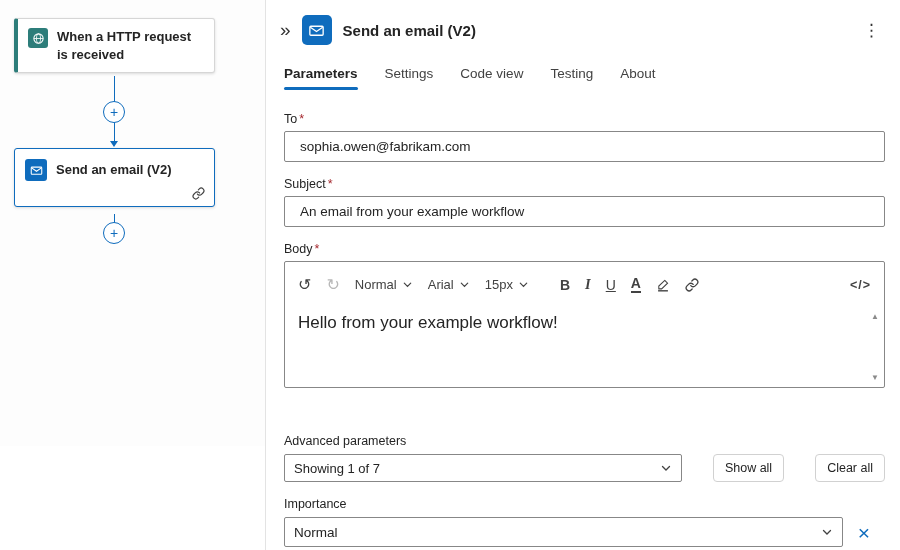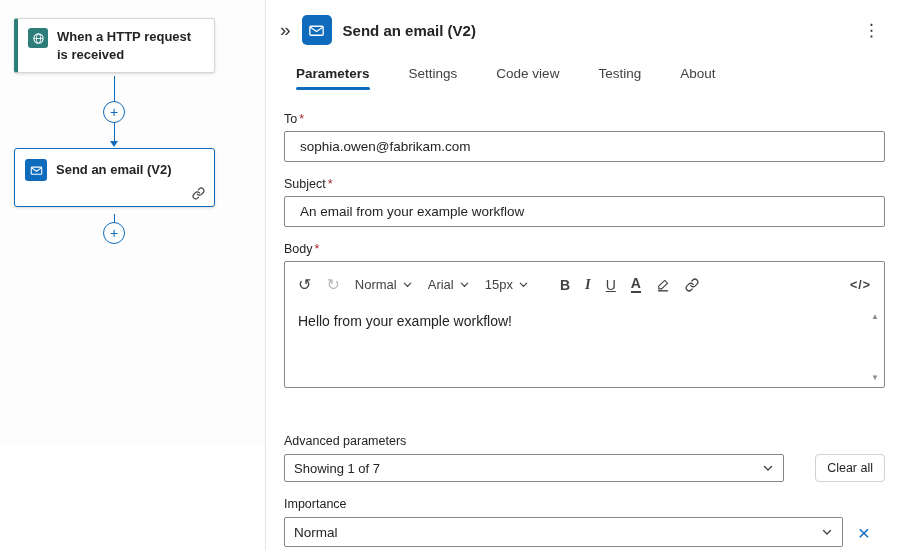--- a/index.html
+++ b/index.html
@@ -63,7 +63,7 @@
   .more-icon { font-size: 17px; color: #333; cursor: pointer; padding: 0 4px; }
 
   .tabs { display: flex; gap: 27px; padding: 21px 16px 0 18px; }
-  .tab { font-size: 13.5px; color: #424242; padding-bottom: 9px; position: relative; cursor: pointer; margin-left: 12px; }
+  .tab { font-size: 13.5px; color: #424242; padding-bottom: 9px; position: relative; cursor: pointer; }
   .tab.active { font-weight: 700; color: #242424; }
   .tab.active::after {
     content: ''; position: absolute; left: 0; right: 0; bottom: 0;

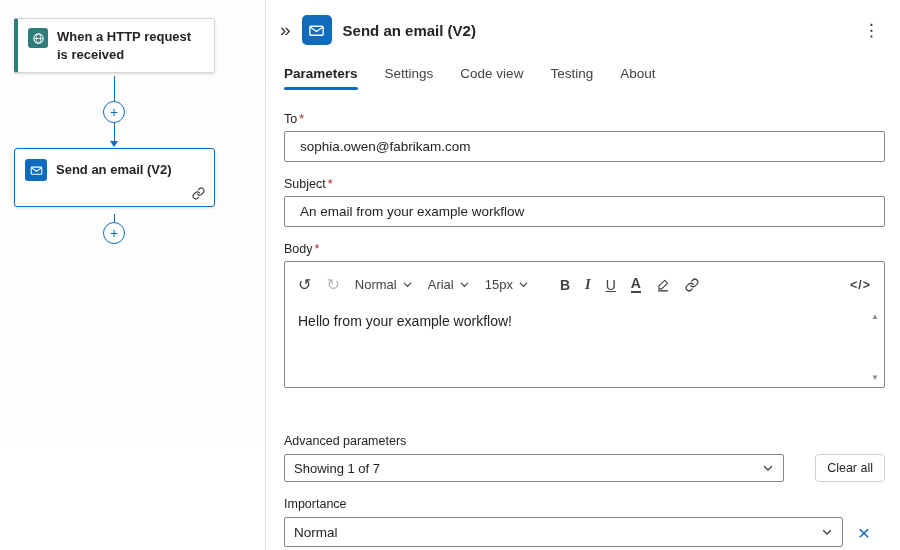--- a/index.html
+++ b/index.html
@@ -92,7 +92,7 @@
   .tb-a { font-weight: 700; font-size: 14px; border-bottom: 2px solid #424242; line-height: 1.1; cursor: pointer; }
   .svg-btn { cursor: pointer; display: flex; align-items: center; color: #424242; }
   .tb-code { font-size: 12.5px; font-weight: 700; letter-spacing: 1px; cursor: pointer; }
-  .editor-content { padding: 6px 13px; font-size: 14px; color: #242424; }
+  .editor-content { padding: 6px 13px; font-size: 17px; color: #242424; }
   .scroll-arrow { position: absolute; right: 5px; font-size: 8px; color: #8a8a8a; cursor: pointer; }
   .scroll-arrow.up { top: 50px; }
   .scroll-arrow.down { bottom: 5px; }

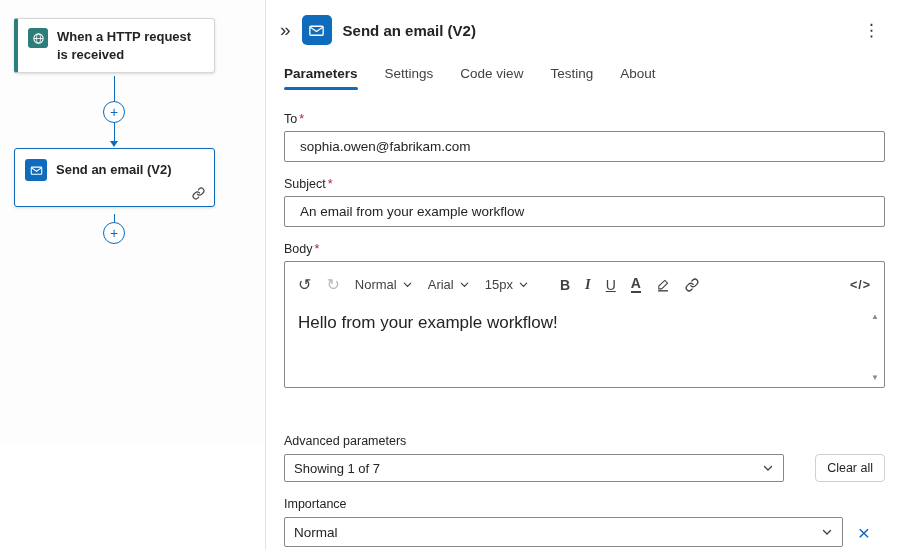--- a/index.html
+++ b/index.html
@@ -259,6 +259,7 @@
             <path d="M2.5 4.5 6 8l3.5-3.5" fill="none" stroke="#424242" stroke-width="1.3" stroke-linecap="round"></path>
           </svg>
       </div>
+      <button class="btn">Show all</button>
       <button class="btn">Clear all</button>
     </div>
 

